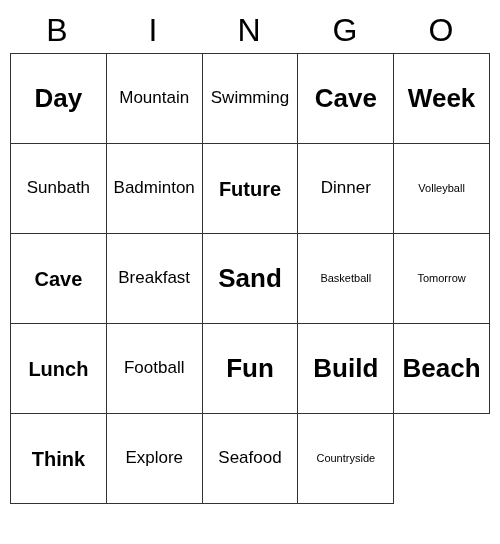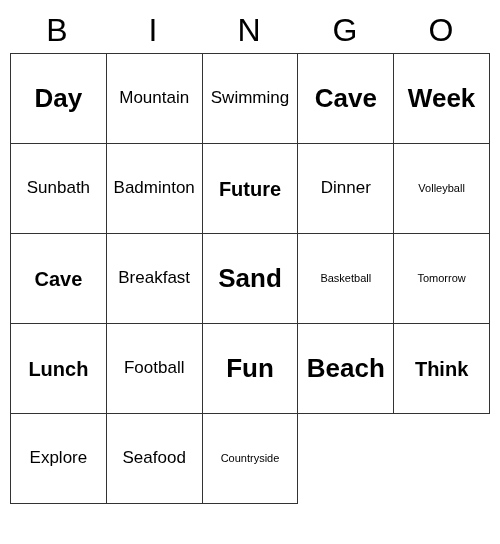--- a/index.html
+++ b/index.html
@@ -148,6 +148,9 @@
         <span class="cell-text size-large">Fun</span>
       </div>
       <div class="bingo-cell">
+        <span class="cell-text size-large">Build</span>
+      </div>
+      <div class="bingo-cell">
         <span class="cell-text size-large">Beach</span>
       </div>
       <div class="bingo-cell">

